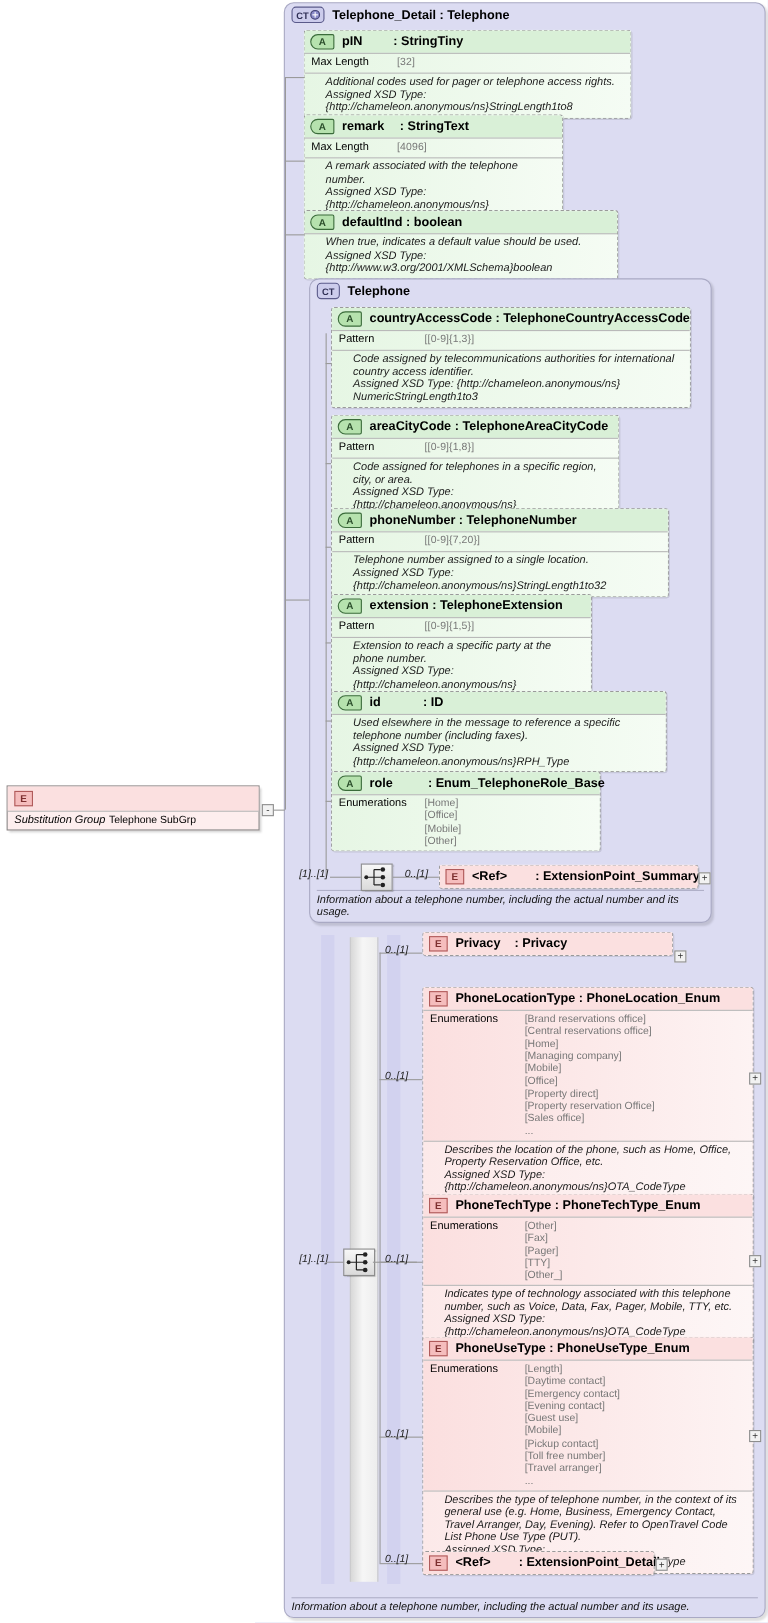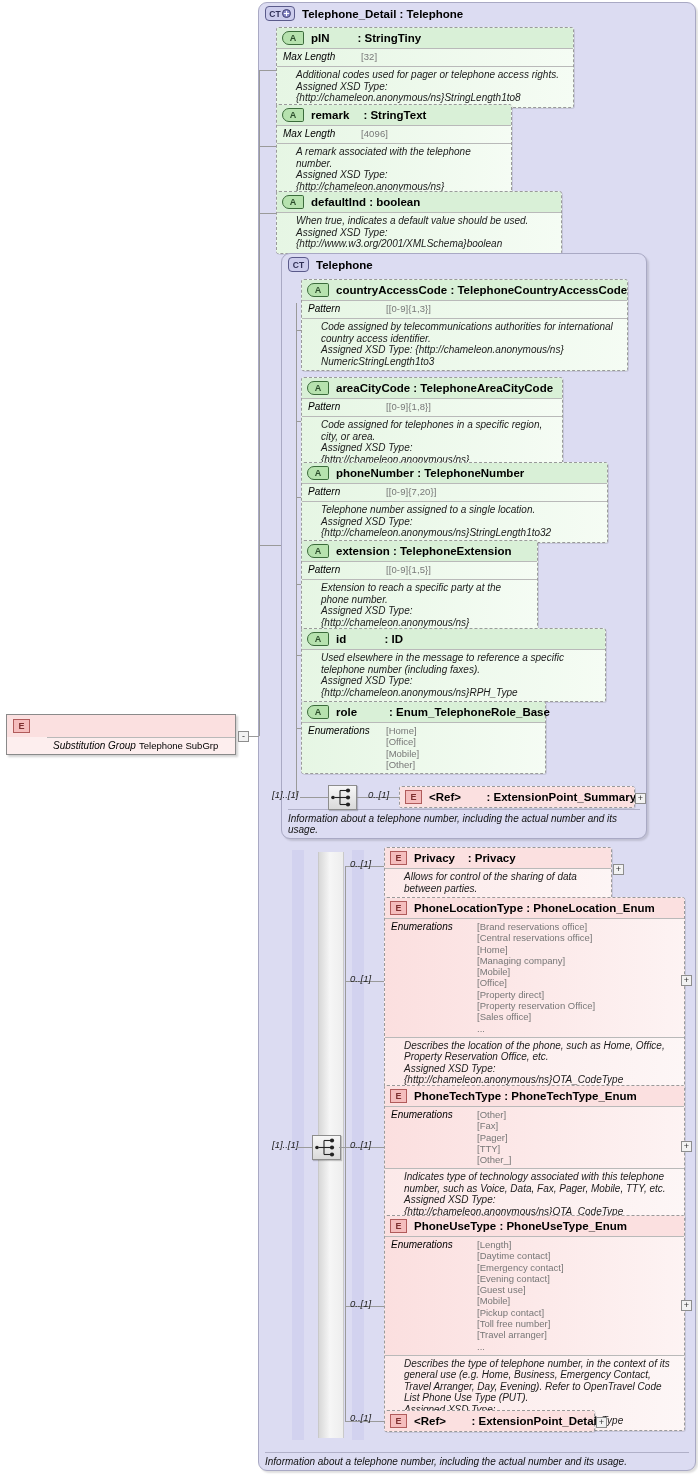--- a/index.html
+++ b/index.html
@@ -41,7 +41,7 @@
     color: #1a1a1a;
   }
   .facet { display:flex; font-size:10px; line-height:12px; }
-  .facet .fname { font-style: italic; width: 78px; flex: 0 0 auto; }
+  .facet .fname { width: 78px; flex: 0 0 auto; }
   .facet .fval { color:#777; font-size:9.5px; letter-spacing:0.1px; }
   .enumlist { color:#777; font-size:9.5px; line-height:11.3px; }
 

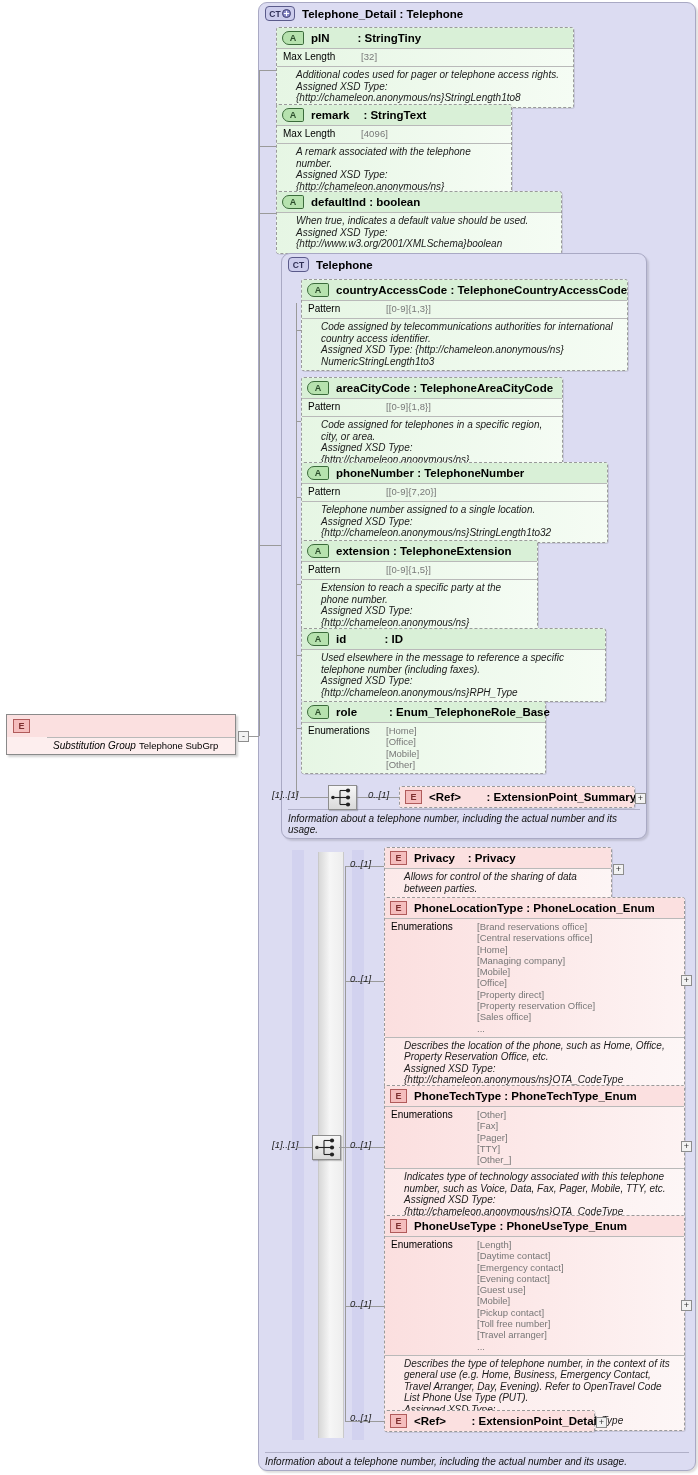--- a/index.html
+++ b/index.html
@@ -149,7 +149,7 @@
     box-shadow:2px 2px 2px rgba(0,0,0,0.18);
   }
   .rootbox .hdr { background:#fbe0e0; }
-  .rootbox .sg { display:flex; font-size:10px; padding:2px 6px 3px 6px; border-top:1px solid #b9b9b9;margin-left:40px;}
+  .rootbox .sg { display:flex; font-size:10px; padding:2px 6px 3px 6px; border-top:1px solid #b9b9b9;}
   .rootbox .sg .k { font-style:italic; width:86px; }
   .rootbox .sg .v { font-size:9.5px; }
 

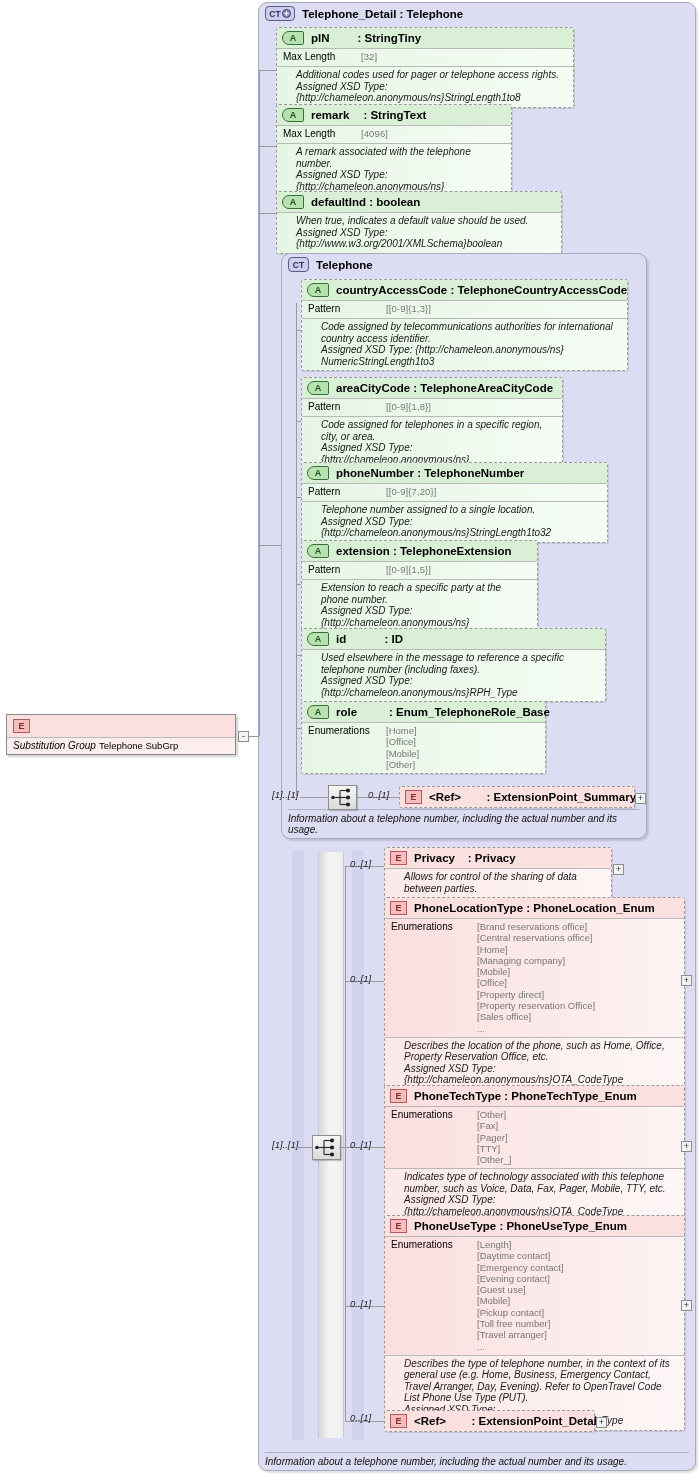--- a/index.html
+++ b/index.html
@@ -397,7 +397,6 @@
     <span class="icon-e">E</span>
     <span style="white-space:pre">Privacy    : Privacy</span>
   </div>
-  <div class="doc" style="white-space:pre-line;background:linear-gradient(to right,#fce9e9,#fdf5f5);">Allows for control of the sharing of data between parties.</div>
 </div>
 <div class="exp" style="left:613px; top:864px;">+</div>
 <div class="ln lnh" style="left:345px; top:866px; width:39px;"></div>

